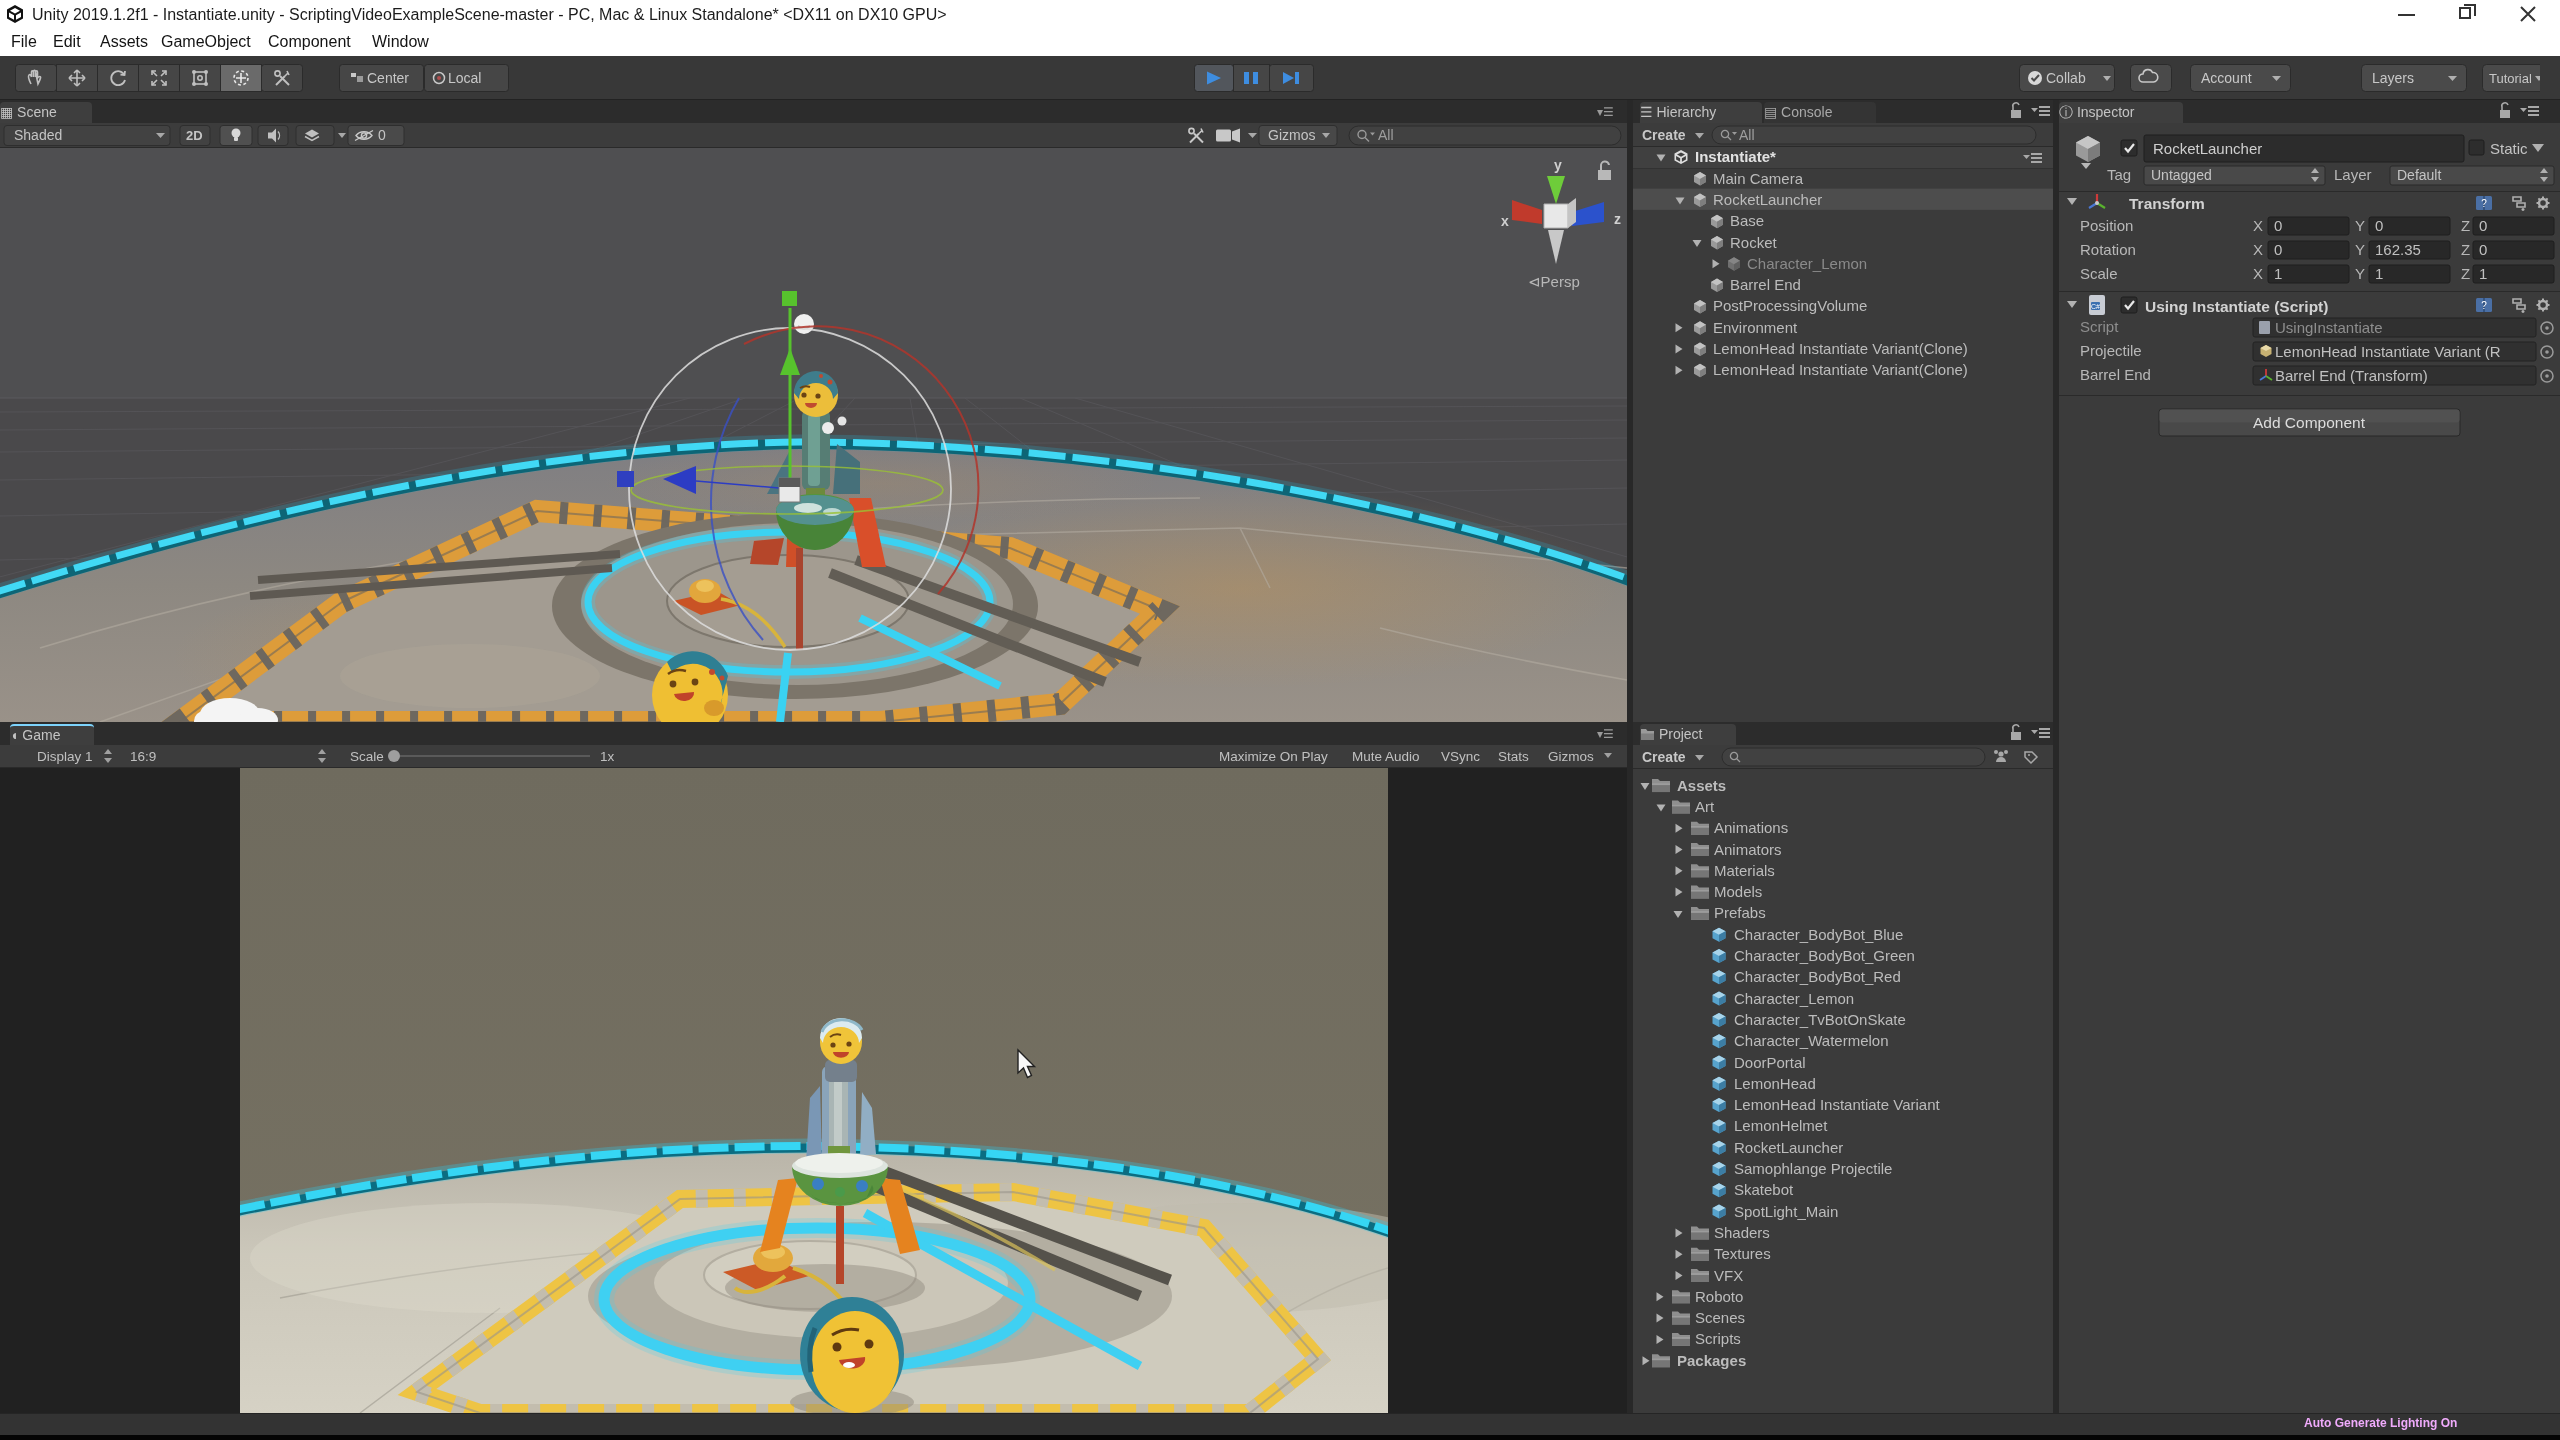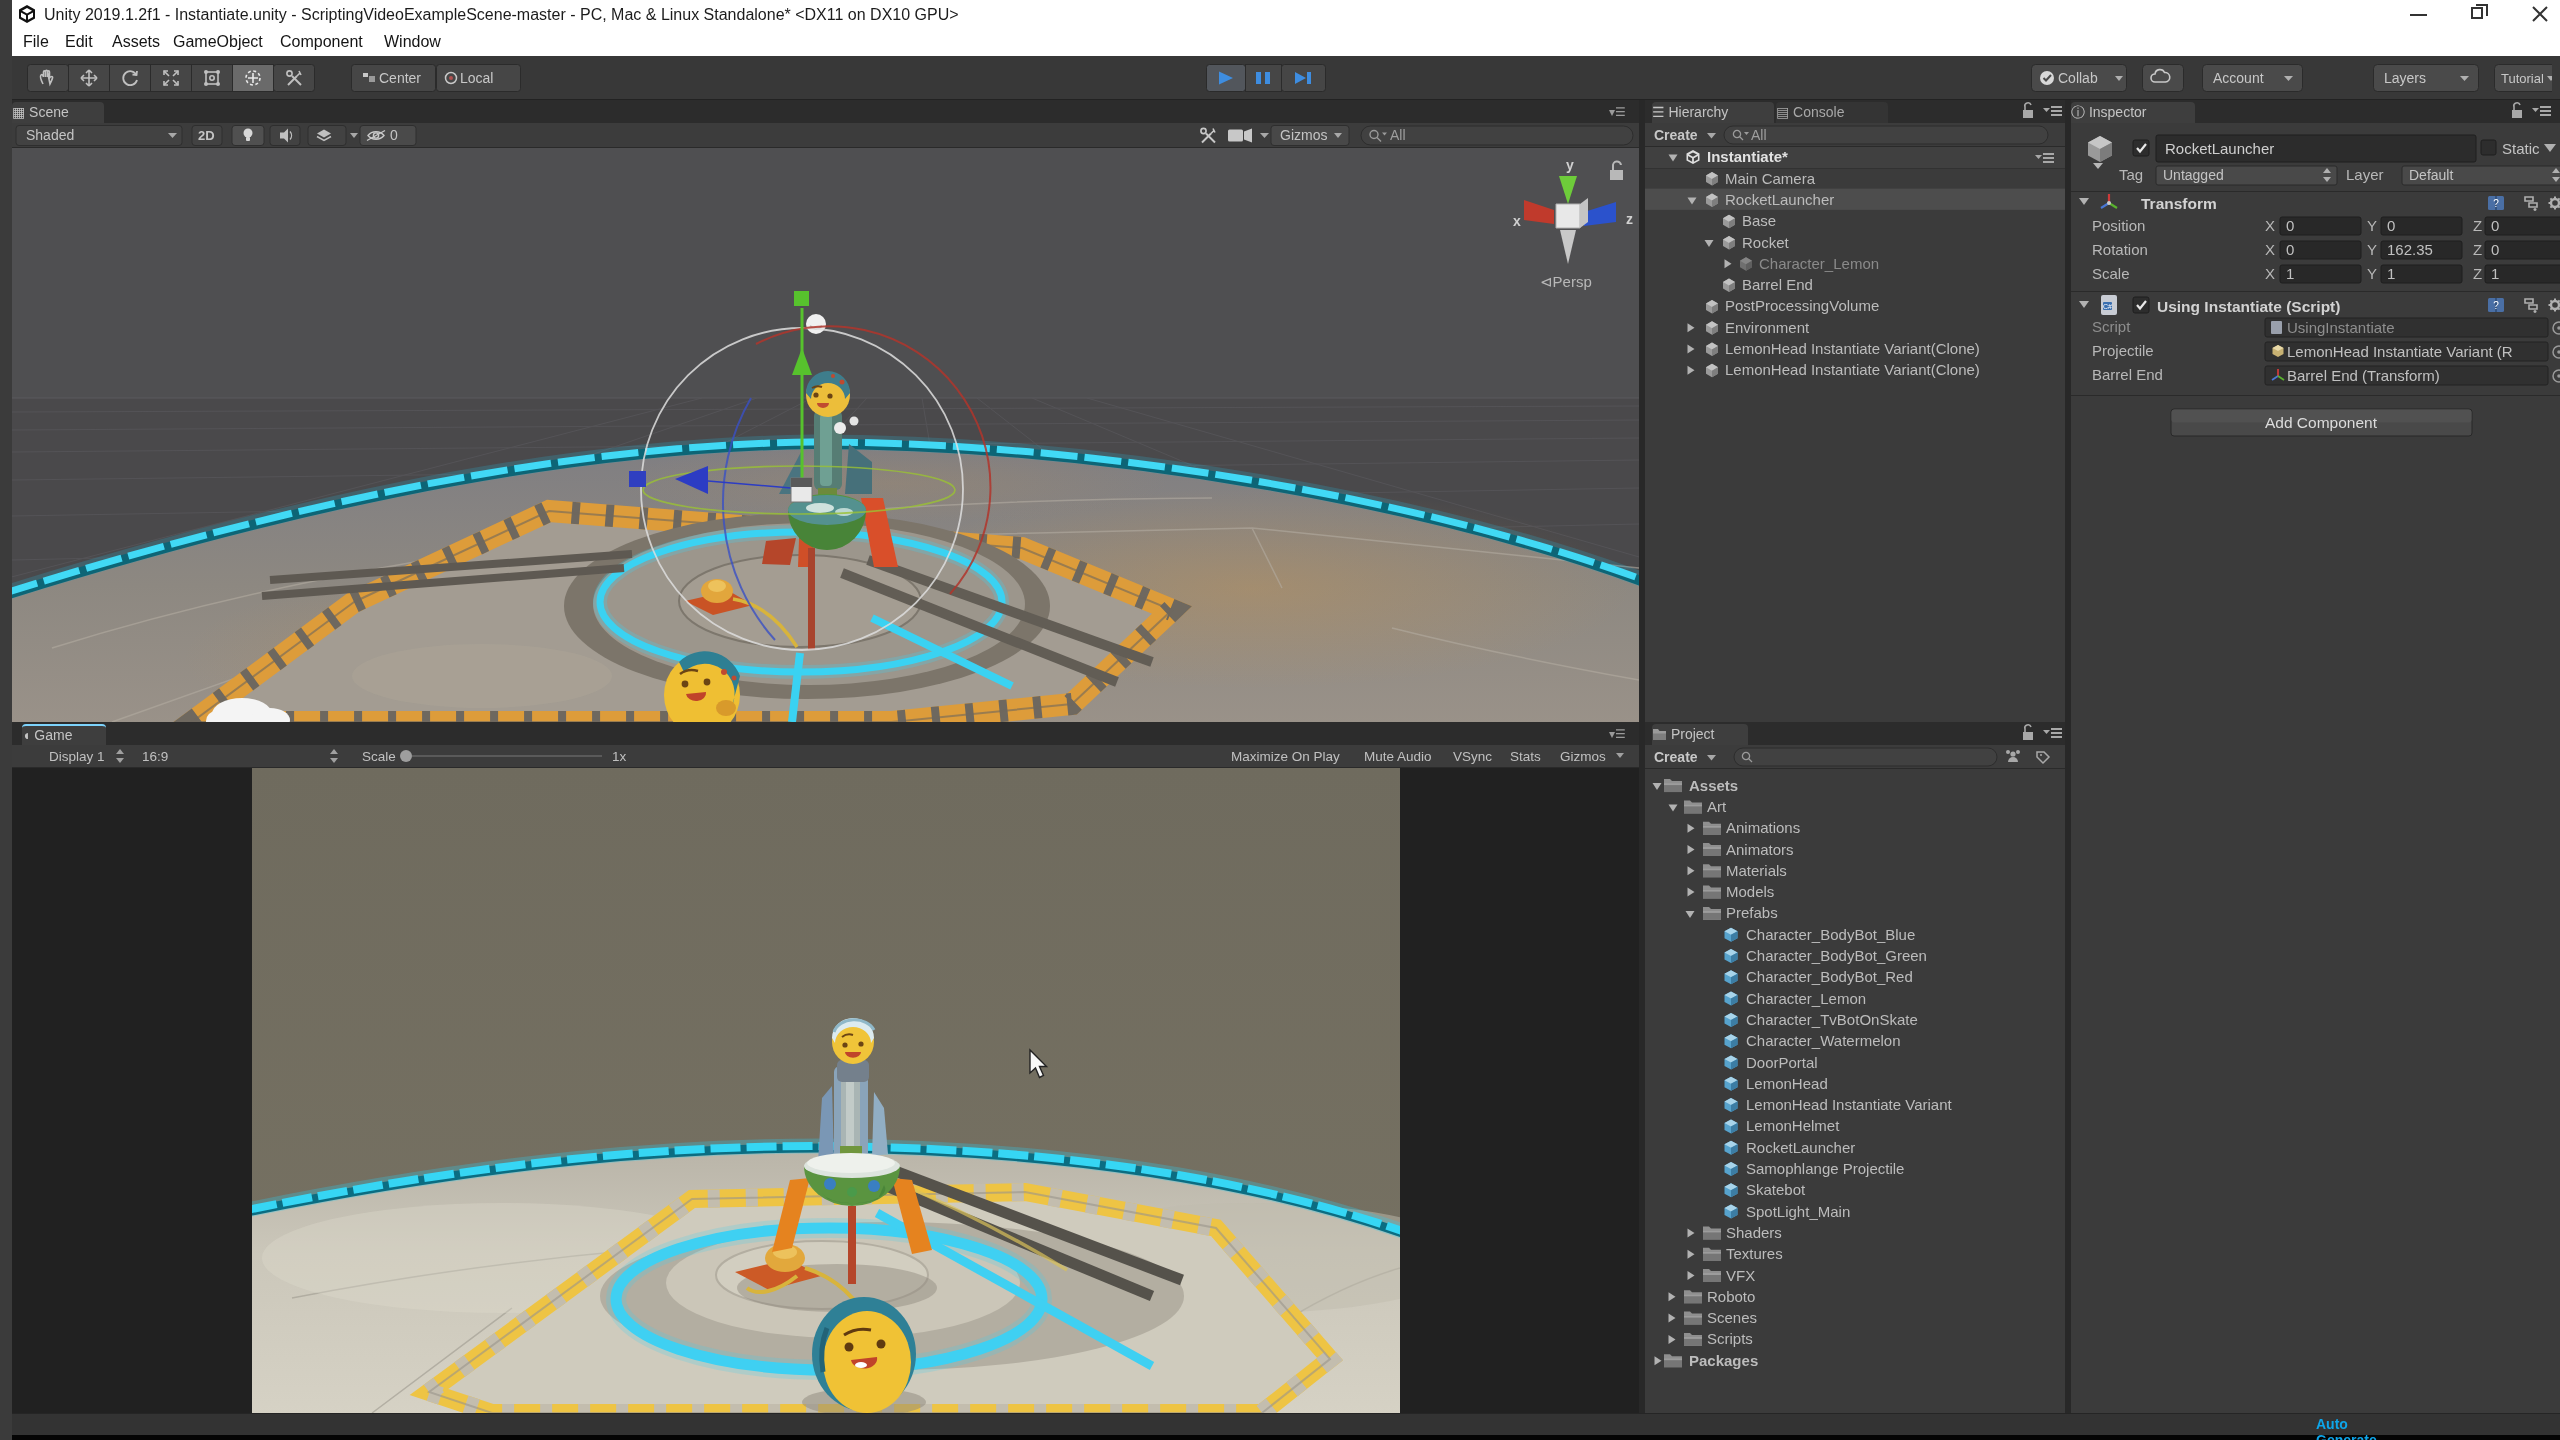--- a/index.html
+++ b/index.html
@@ -6,7 +6,7 @@
   html,body { width:2560px; height:1440px; overflow:hidden; background:#3b3b3b;
     font-family:"Liberation Sans", sans-serif; }
   .abs { position:absolute; }
-  #root { position:absolute; left:12px; top:0; width:2052px; height:1440px; }
+  #root { position:absolute; left:0; top:0; width:2560px; height:1440px; }
   .panel { position:absolute; background:#3b3b3b; }
   .tabstrip { position:absolute; background:#2c2c2c; }
   .tab { position:absolute; height:21px; background:#3e3e3e; border-radius:4px 4px 0 0;

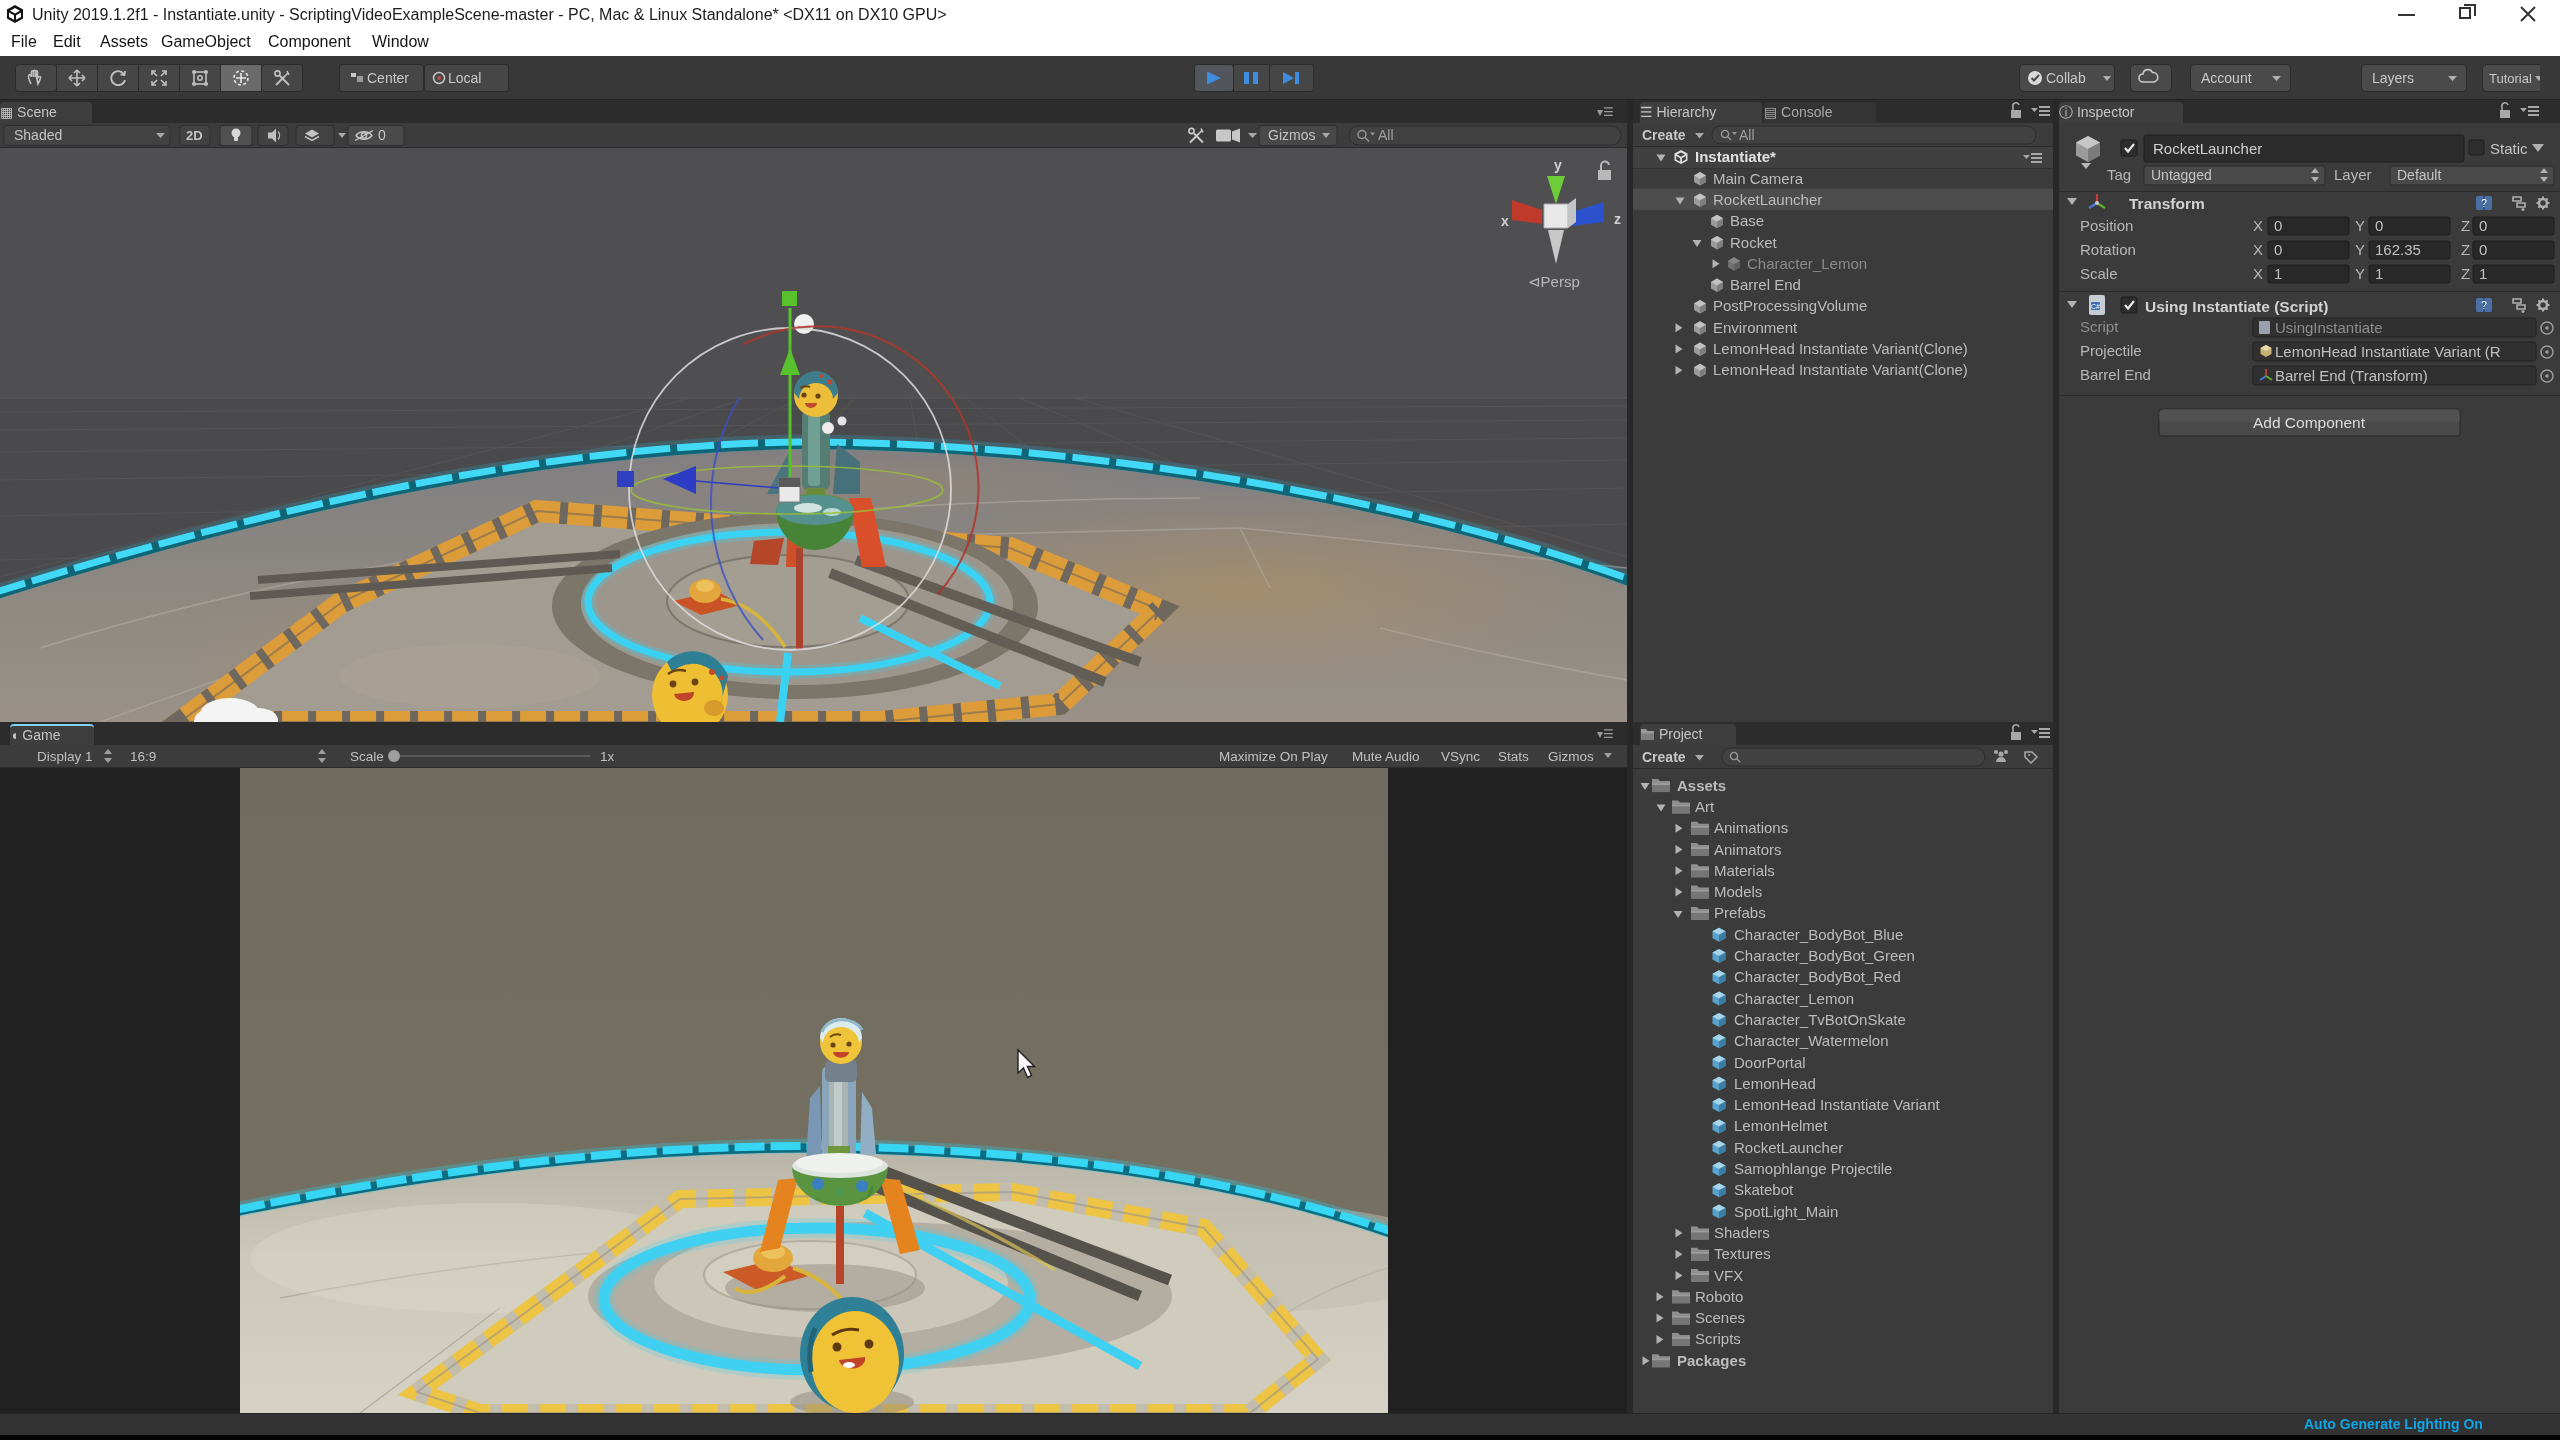--- a/index.html
+++ b/index.html
@@ -864,7 +864,7 @@
 
   <div class="abs" style="left:0;top:1413px;width:2560px;height:22px;background:#333333;border-top:1px solid #252525;"></div>
   <div class="abs" style="left:0;top:1435px;width:2560px;height:5px;background:#050505;"></div>
-  <div class="abs" style="left:2304px;top:1416px;font-size:14px;color:#0ea5e9;font-weight:bold;">Auto Generate Lighting On</div>
+  <div class="abs" style="left:2304px;top:1416px;font-size:12px;color:#f0abfc;font-weight:bold;">Auto Generate Lighting On</div>
 
 </div>
 

